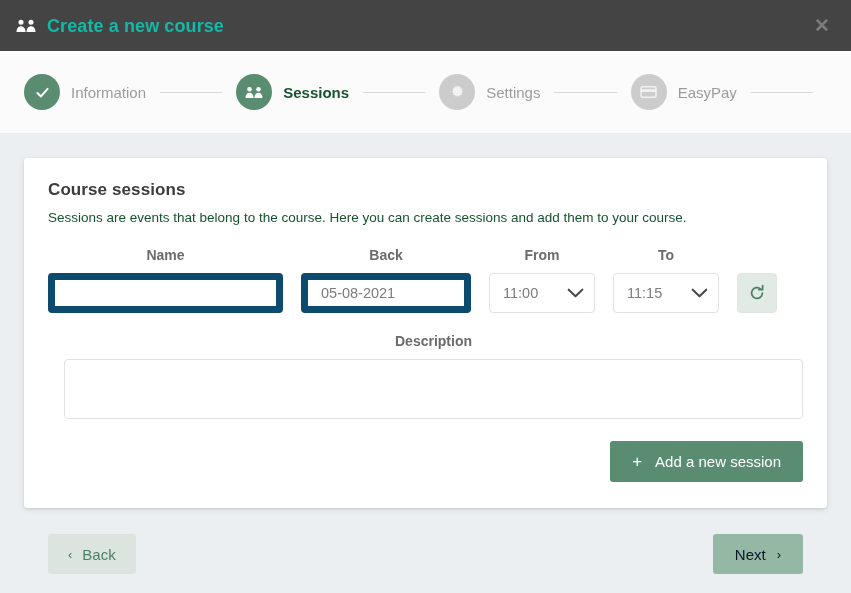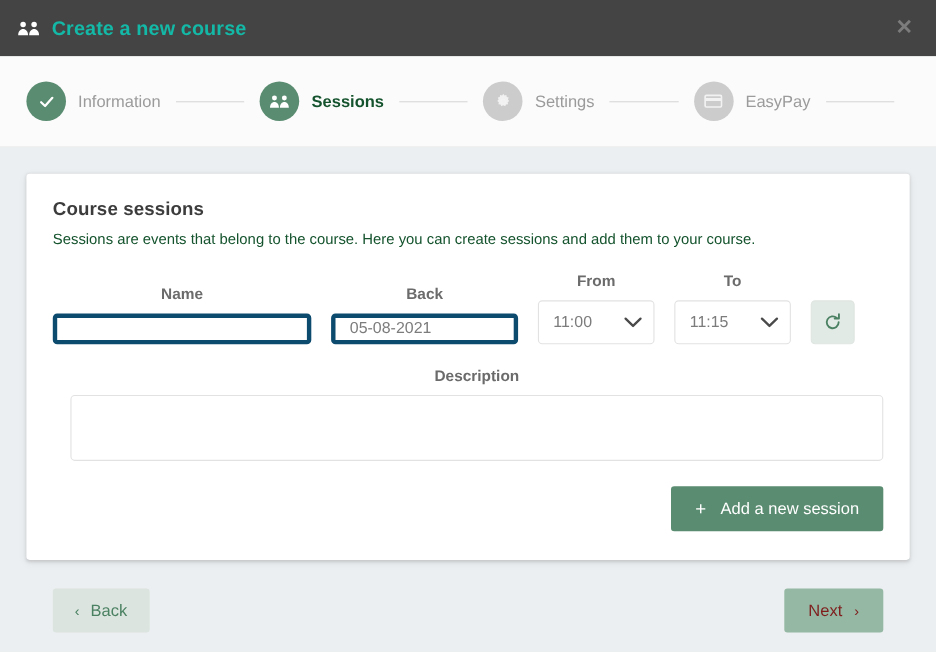--- a/index.html
+++ b/index.html
@@ -152,8 +152,8 @@
     text-align: center;
   }
   .text-input {
-    height: 28px;
-    border: 4px solid #0c4a6e;
+    height: 40px;
+    border: 7px solid #0c4a6e;
     border-radius: 4px;
     background: #ffffff;
     padding: 0 13px;

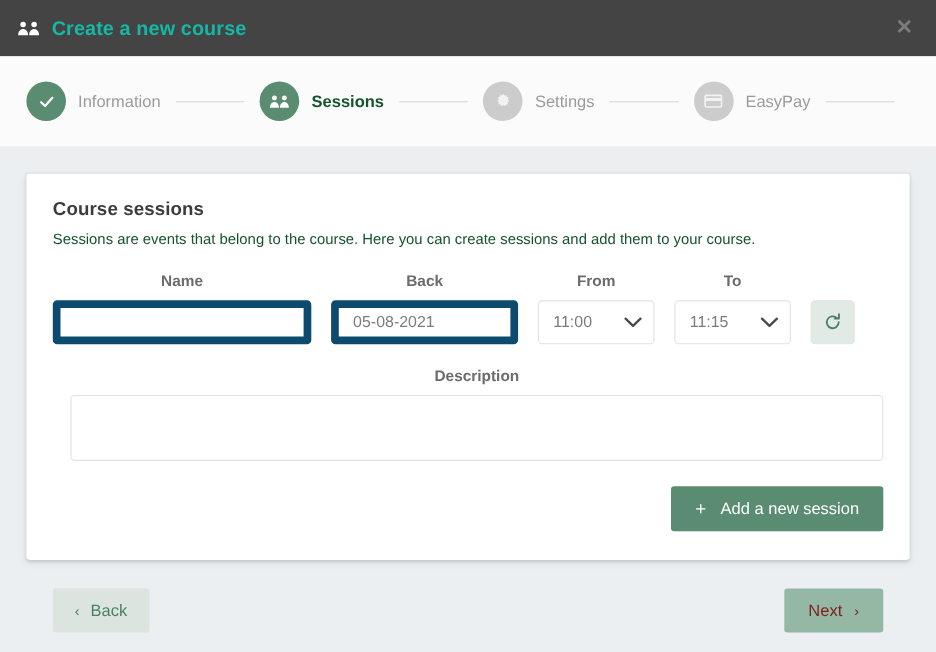--- a/index.html
+++ b/index.html
@@ -266,7 +266,7 @@
     background: #94b8a3;
     border: none;
     border-radius: 3px;
-    color: #7f1d1d;
+    color: #0f172a;
     font-size: 15px;
     font-family: "Liberation Sans", sans-serif;
     height: 40px;

